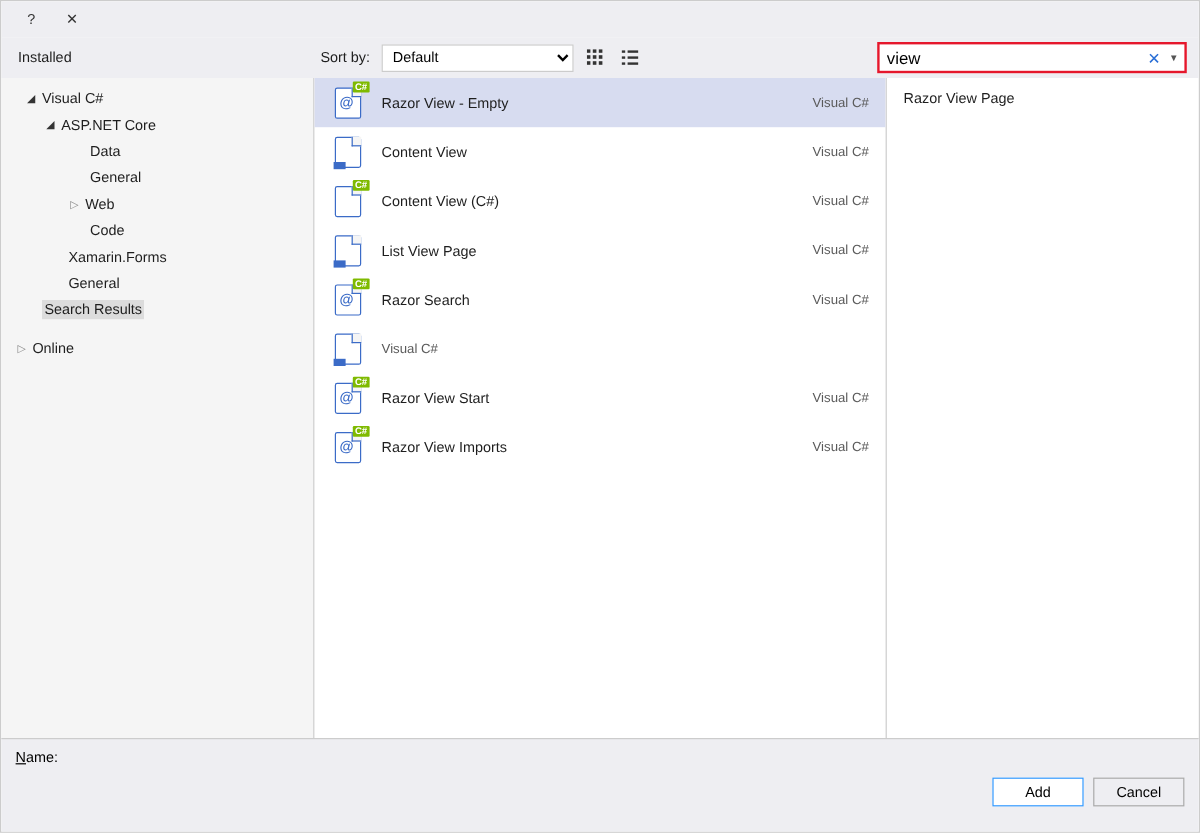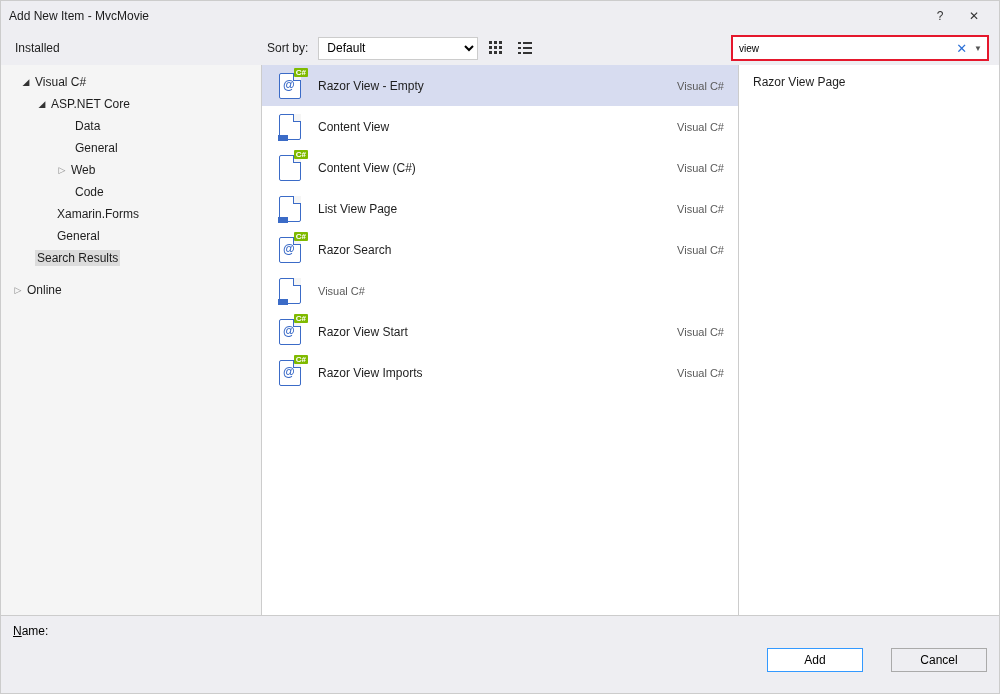--- a/index.html
+++ b/index.html
@@ -63,7 +63,6 @@
 <body>
 
 <div class="titlebar">
-  <span class="title">Add New Item - MvcMovie</span>
   <div class="btn">?</div>
   <div class="btn">✕</div>
 </div>

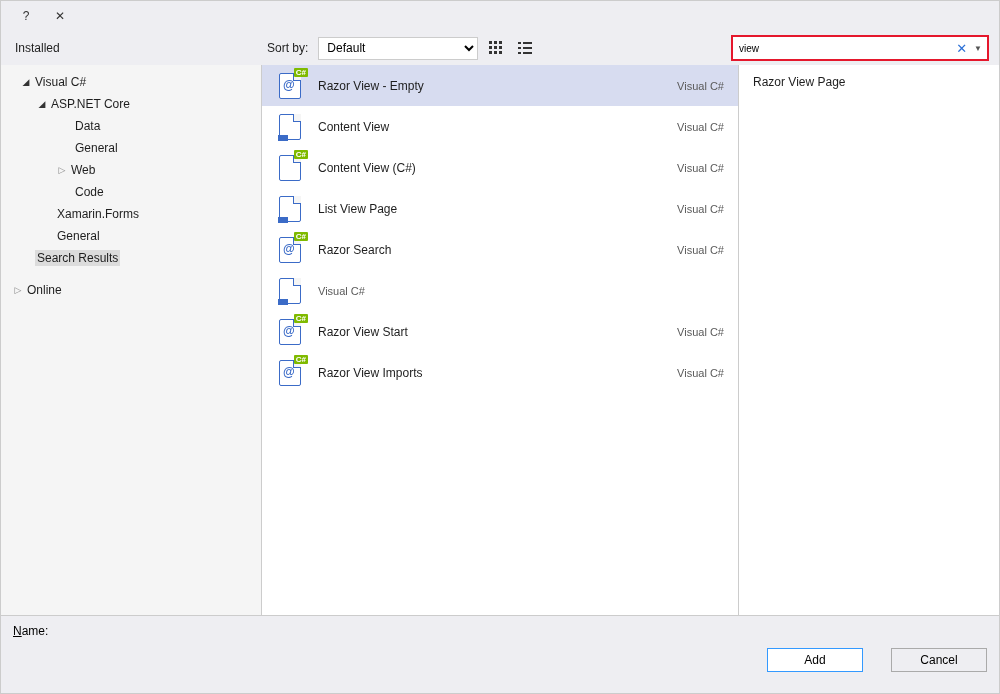--- a/index.html
+++ b/index.html
@@ -17,7 +17,7 @@
 .toolbar .iconbtn { width: 23px; height: 23px; border: 1px solid transparent; display: flex; align-items: center; justify-content: center; color: #333; }
 .toolbar .spacer { flex: 1; }
 .searchwrap { display: flex; align-items: center; border: 2px solid #e5172c; background: #fff; width: 258px; height: 26px; padding: 0 2px 0 6px; }
-.searchwrap input { border: none; outline: none; flex: 1; font-size: 10px; background: transparent; }
+.searchwrap input { border: none; outline: none; flex: 1; font-size: 14px; background: transparent; }
 .searchwrap .clear { color: #2a6fd6; padding: 0 4px; font-size: 13px; cursor: pointer; }
 .searchwrap .dd { color: #555; font-size: 8px; padding: 0 3px; }
 

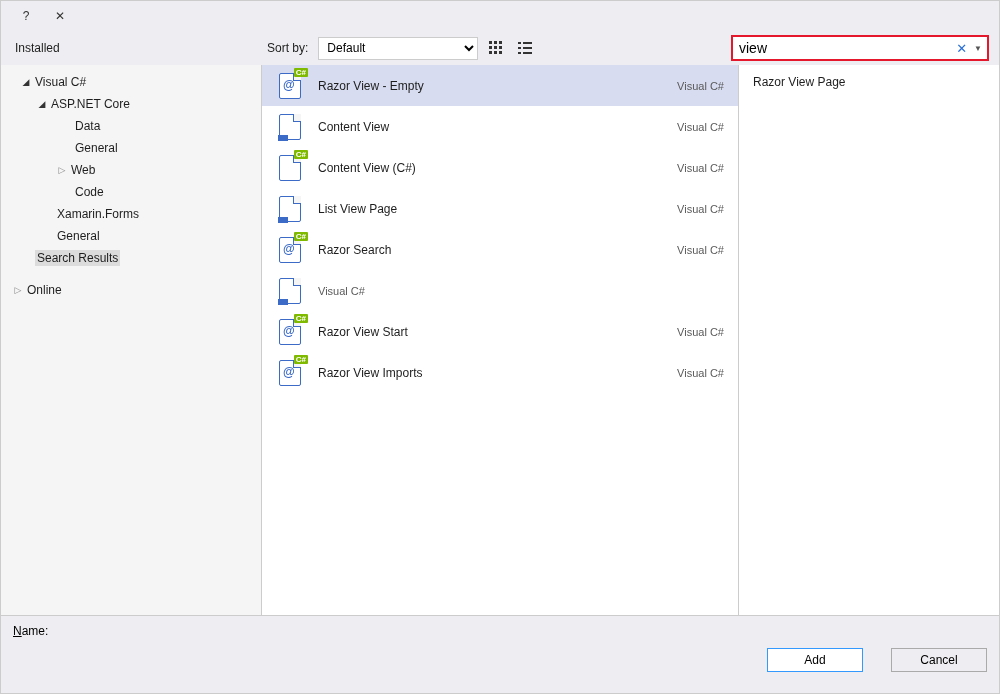--- a/index.html
+++ b/index.html
@@ -56,7 +56,7 @@
 .footer .namerow label { width: 120px; text-decoration: underline; text-decoration-color: transparent; }
 .footer .namerow input { flex: 0 0 570px; height: 22px; border: 1px solid #aaa; padding: 0 6px; background: #fff; }
 .footer .btns { display: flex; justify-content: flex-end; gap: 8px; }
-.footer button { width: 96px; height: 24px; border: 1px solid #aaa; background: #eeeef2; margin-left: 20px; }
+.footer button { width: 76px; height: 24px; border: 1px solid #aaa; background: #eeeef2; }
 .footer button.primary { border: 1px solid #3399ff; background: #fff; }
 </style>
 </head>

